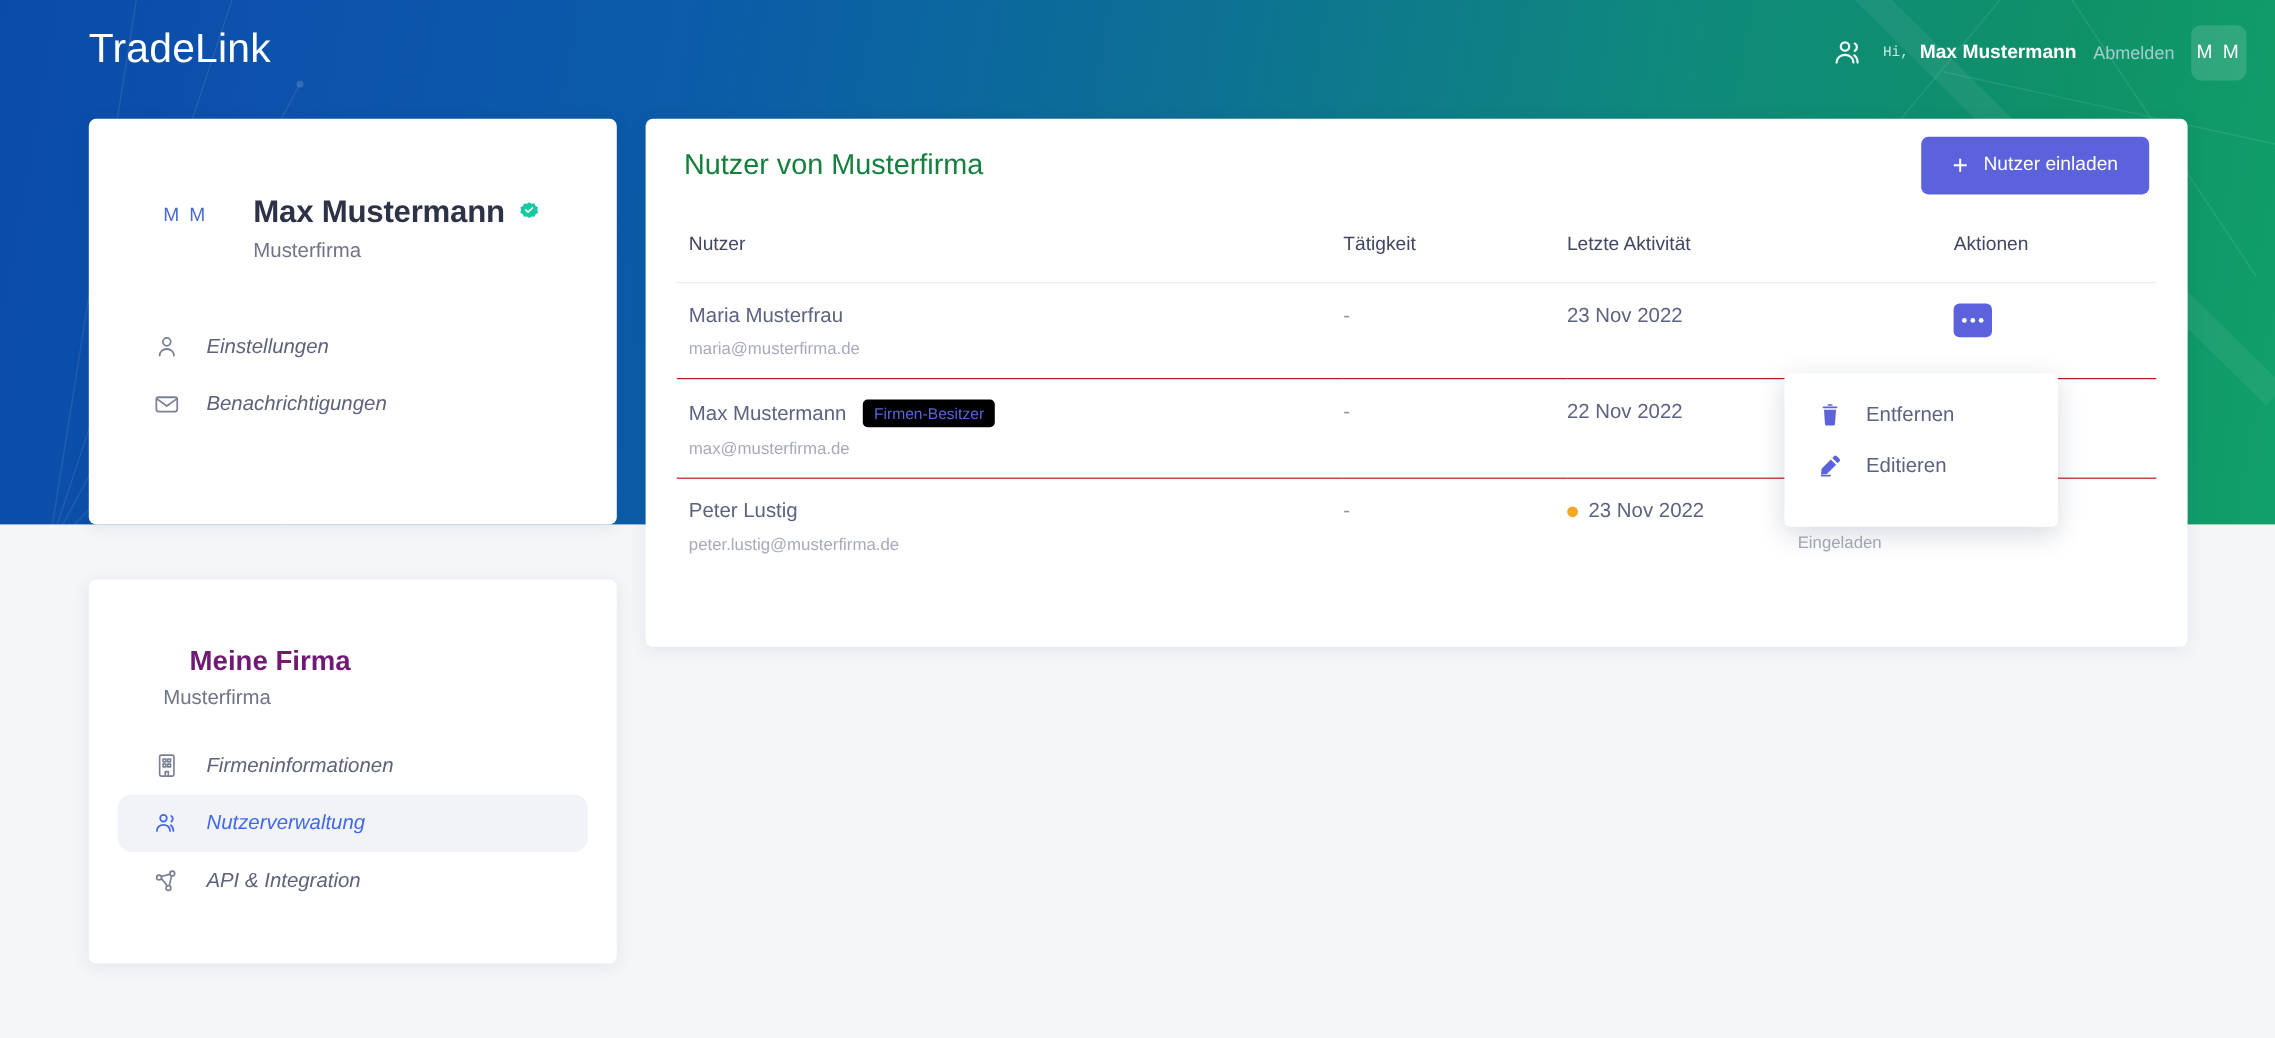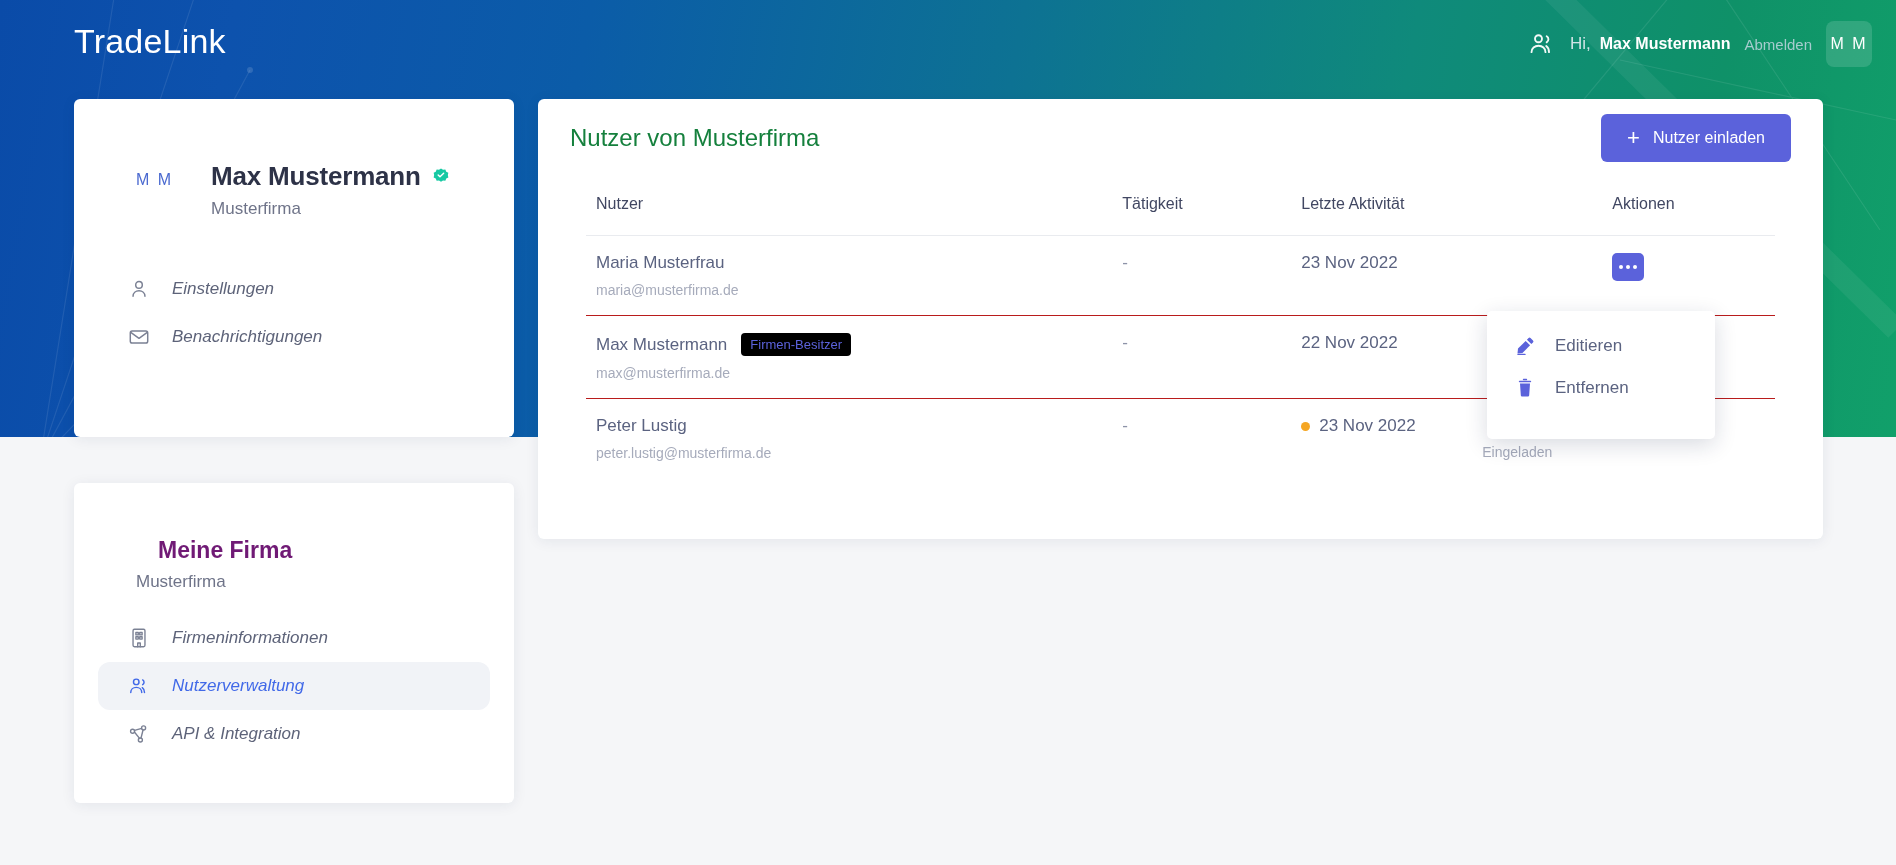--- a/index.html
+++ b/index.html
@@ -27,7 +27,7 @@
     display: flex; align-items: center; gap: 14px; height: 44px;
   }
   .people-icon { width: 28px; height: 28px; opacity: .95; }
-  .hi-text { color: #cfe4e6; font-size: 17px; }
+  .hi-text { color: #cfe4e6; font-size: 12px; font-family: Liberation Mono, monospace; }
   .hi-name { color: #ffffff; font-size: 16px; font-weight: 700; margin-left: -5px; }
   .logout { color: #a5ccce; font-size: 15px; cursor: pointer; }
   .avatar-chip {

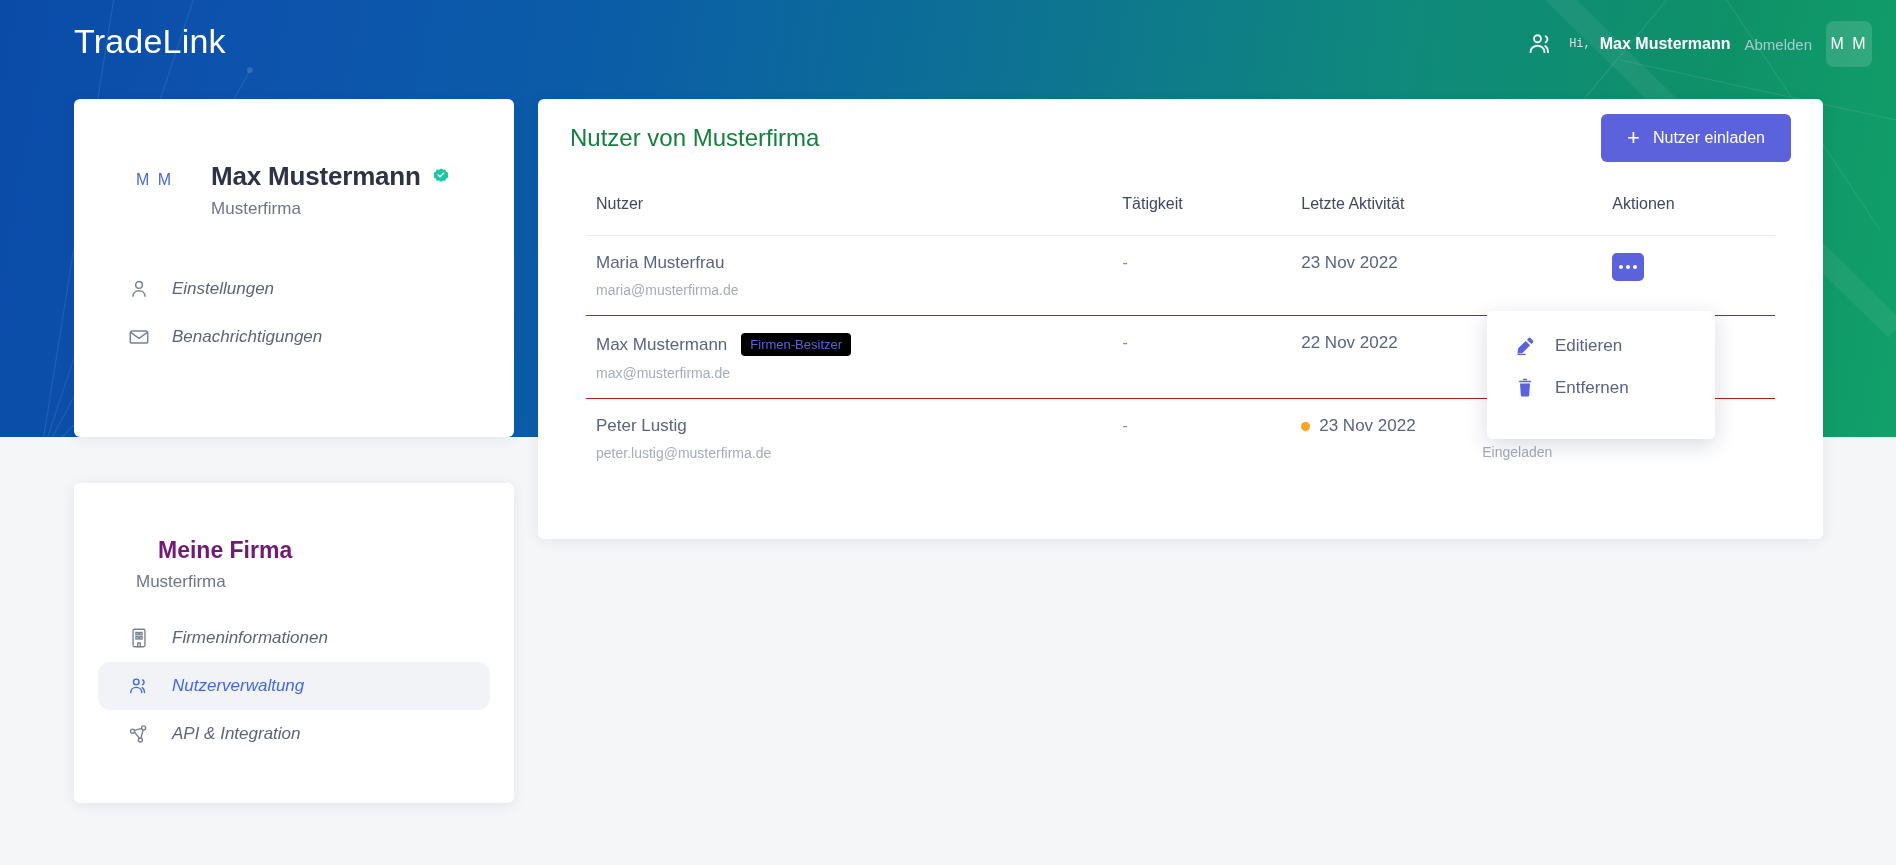--- a/index.html
+++ b/index.html
@@ -84,7 +84,7 @@
   }
   .plus { font-size: 22px; line-height: 1; font-weight: 300; }
 
-  .table-wrap { padding: 0 48px; }
+  .table-wrap { padding: 0 26px; }
   table { width: 100%; border-collapse: collapse; }
   thead th {
     text-align: left; font-weight: 400; font-size: 16px; color: #414762;

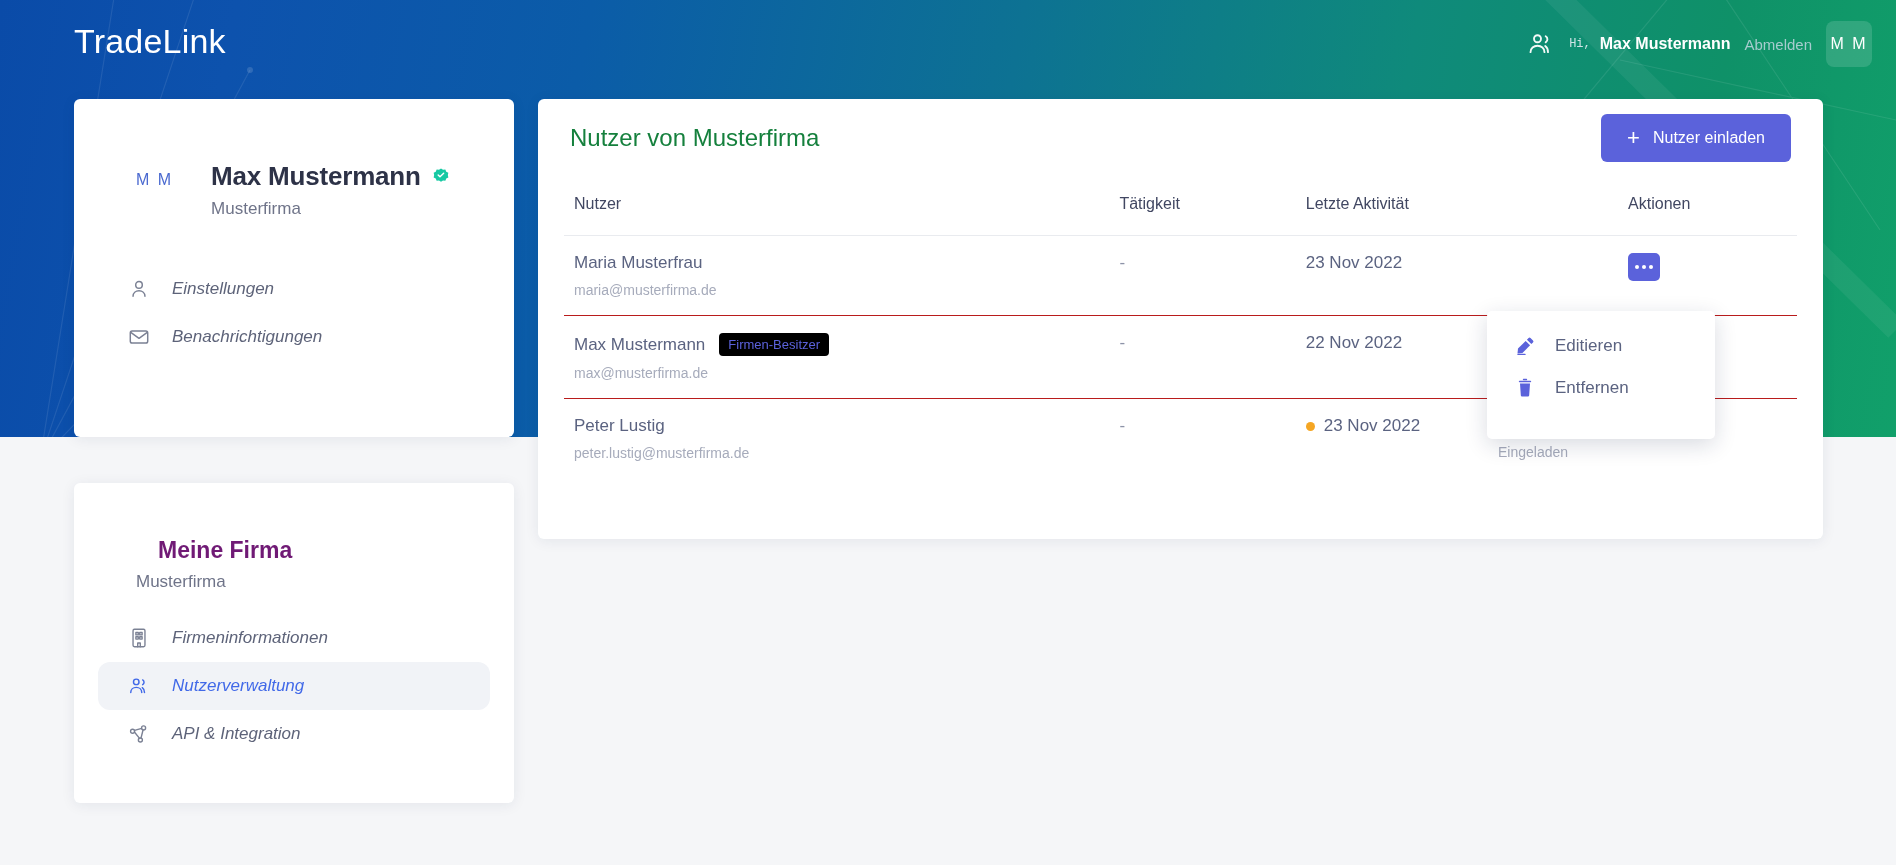--- a/index.html
+++ b/index.html
@@ -347,20 +347,20 @@
   <div id="action-menu">
     <div class="menu-item">
       <svg class="menu-ico" viewBox="0 0 24 24">
+        <rect x="4.6" y="3.2" width="14.8" height="1.8" rx="0.9" fill="#5b62db"></rect>
+        <path fill="#5b62db" d="M6 6.6h12l-1 14.4a1.4 1.4 0 0 1-1.4 1.3H8.4A1.4 1.4 0 0 1 7 21z"></path>
+        <rect x="9.4" y="1" width="5.2" height="1.6" rx="0.8" fill="#5b62db"></rect>
+      </svg>
+      <span>Entfernen</span>
+    </div>
+    <div class="menu-item">
+      <svg class="menu-ico" viewBox="0 0 24 24">
         <path fill="#5b62db" d="M3.6 15.1l9.2-9.2 5.3 5.3-9.2 9.2-5.9.6z"></path>
         <path fill="#5b62db" d="M14.3 4.4l2-2a1.6 1.6 0 0 1 2.3 0l3 3a1.6 1.6 0 0 1 0 2.3l-2 2z"></path>
         <rect x="2.8" y="21.2" width="10" height="1.7" rx="0.8" fill="#5b62db"></rect>
       </svg>
       <span>Editieren</span>
     </div>
-    <div class="menu-item">
-      <svg class="menu-ico" viewBox="0 0 24 24">
-        <rect x="4.6" y="3.2" width="14.8" height="1.8" rx="0.9" fill="#5b62db"></rect>
-        <path fill="#5b62db" d="M6 6.6h12l-1 14.4a1.4 1.4 0 0 1-1.4 1.3H8.4A1.4 1.4 0 0 1 7 21z"></path>
-        <rect x="9.4" y="1" width="5.2" height="1.6" rx="0.8" fill="#5b62db"></rect>
-      </svg>
-      <span>Entfernen</span>
-    </div>
   </div>
 
 </div>

